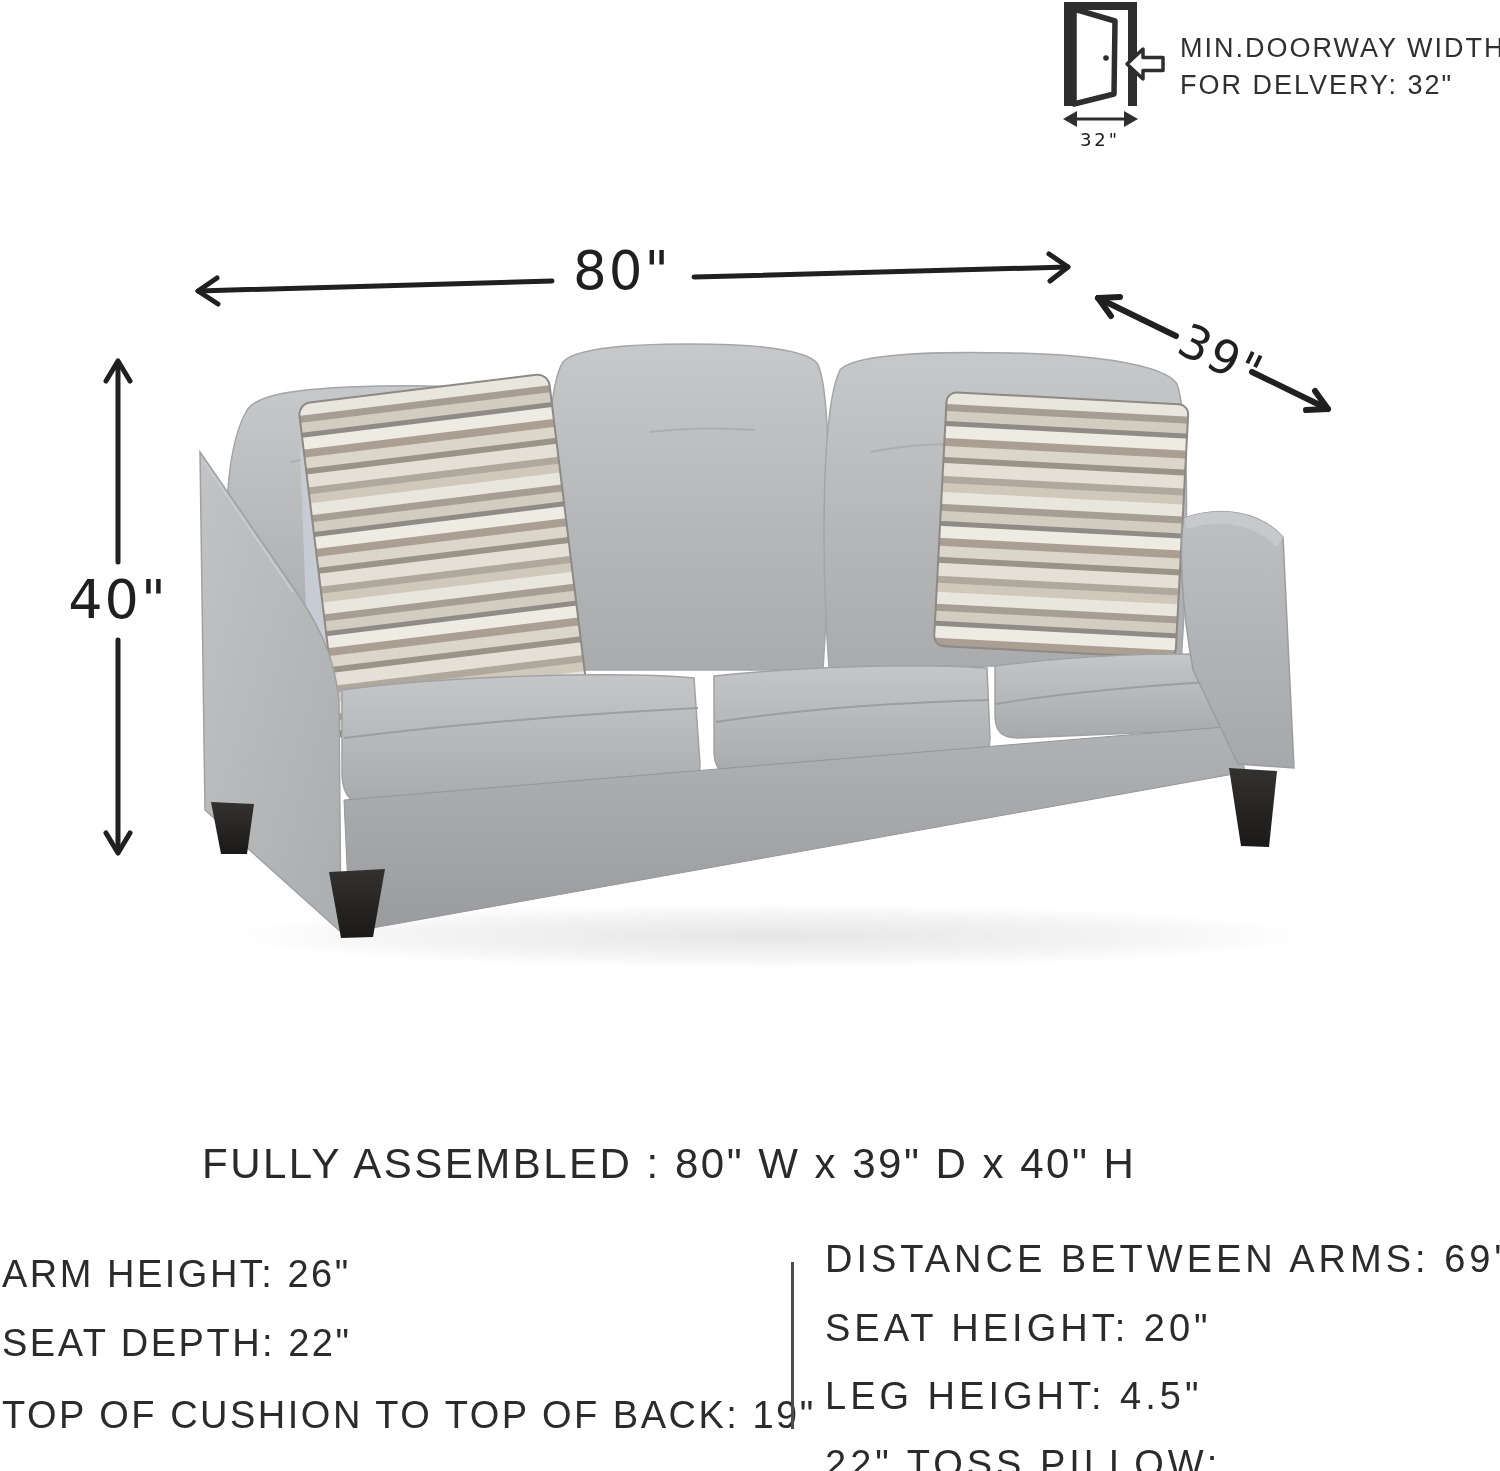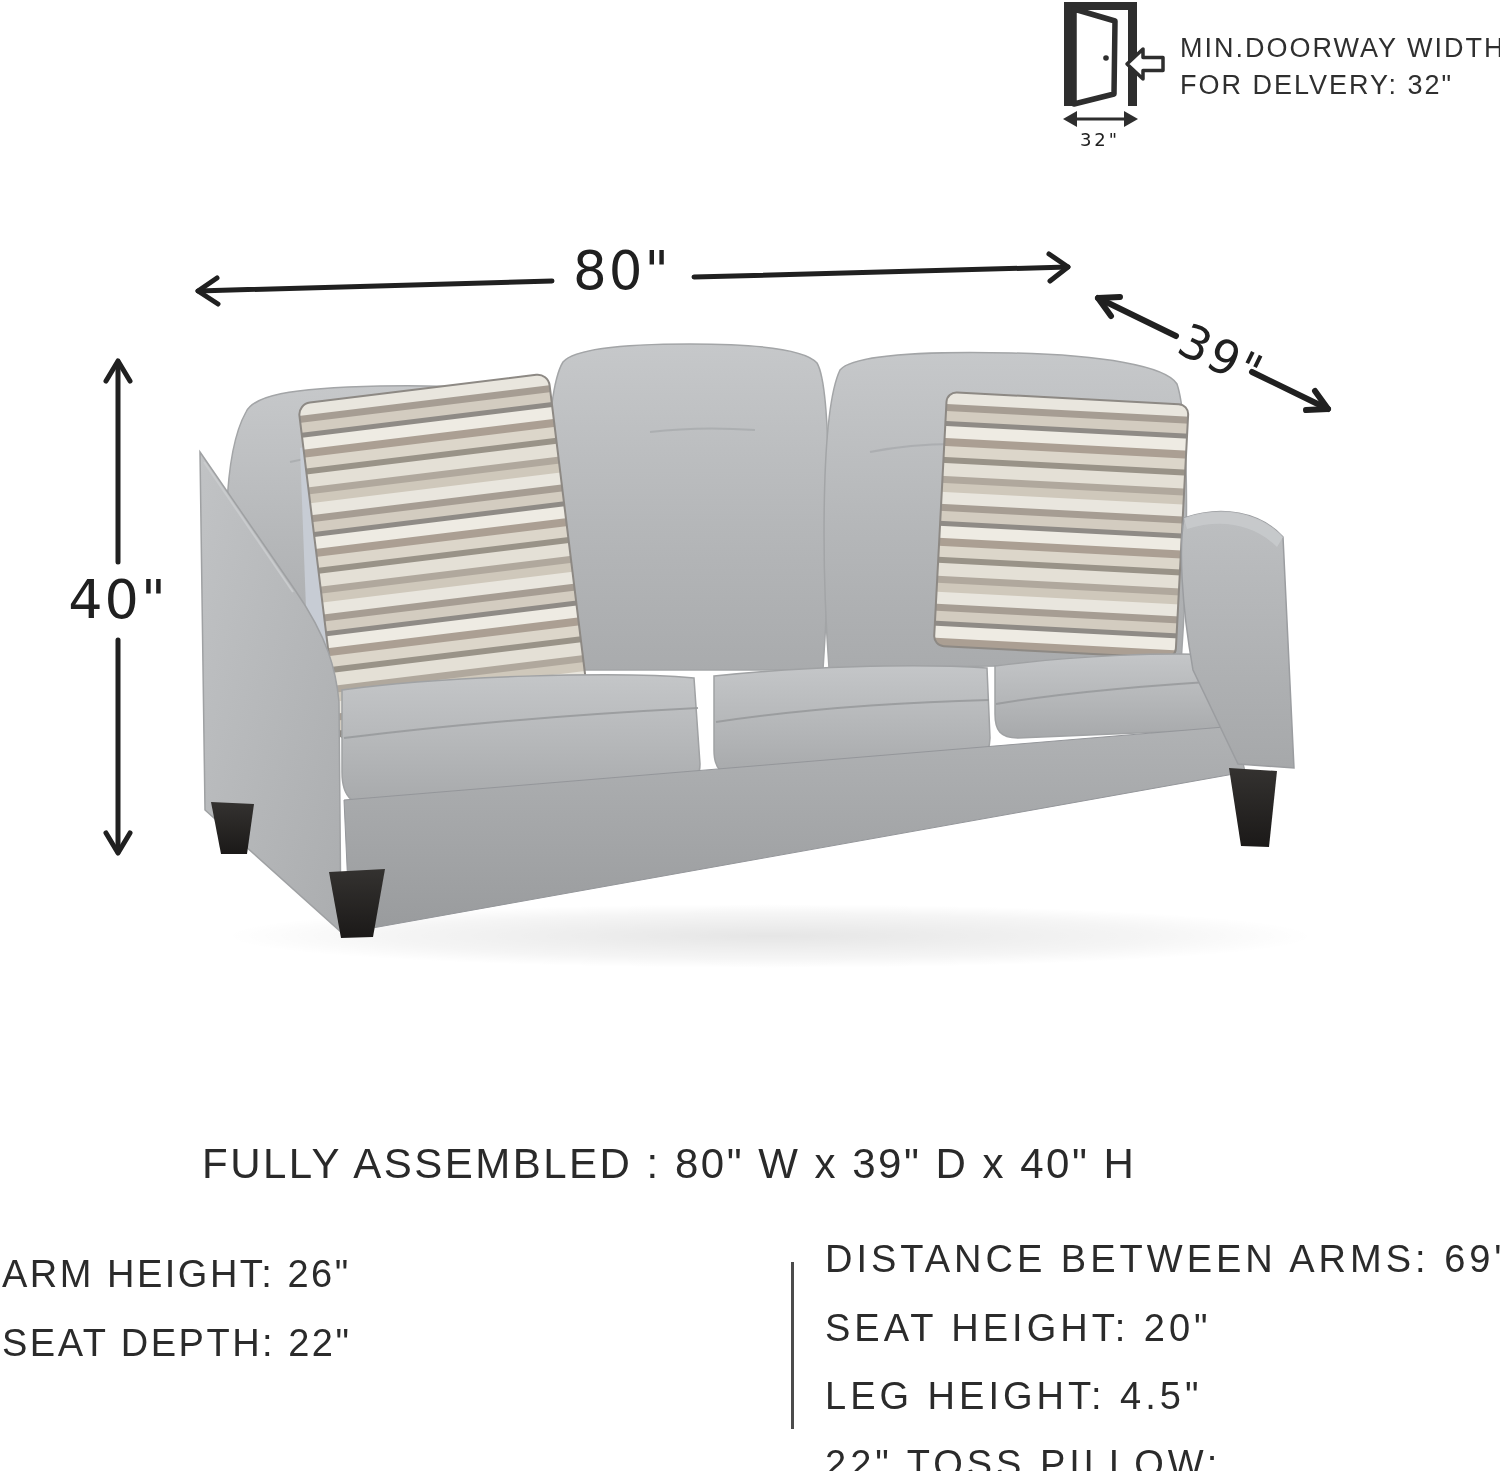--- a/index.html
+++ b/index.html
@@ -178,6 +178,7 @@
 
   <div class="abs spec spec-l nowrap" style="top:1253px">ARM HEIGHT: 26"</div>
   <div class="abs spec spec-l nowrap" style="top:1322px">SEAT DEPTH: 22"</div>
+  <div class="abs spec spec-l nowrap" style="top:1394px">TOP OF CUSHION TO TOP OF BACK: 19"</div>
 
   <div class="abs divider"></div>
 

